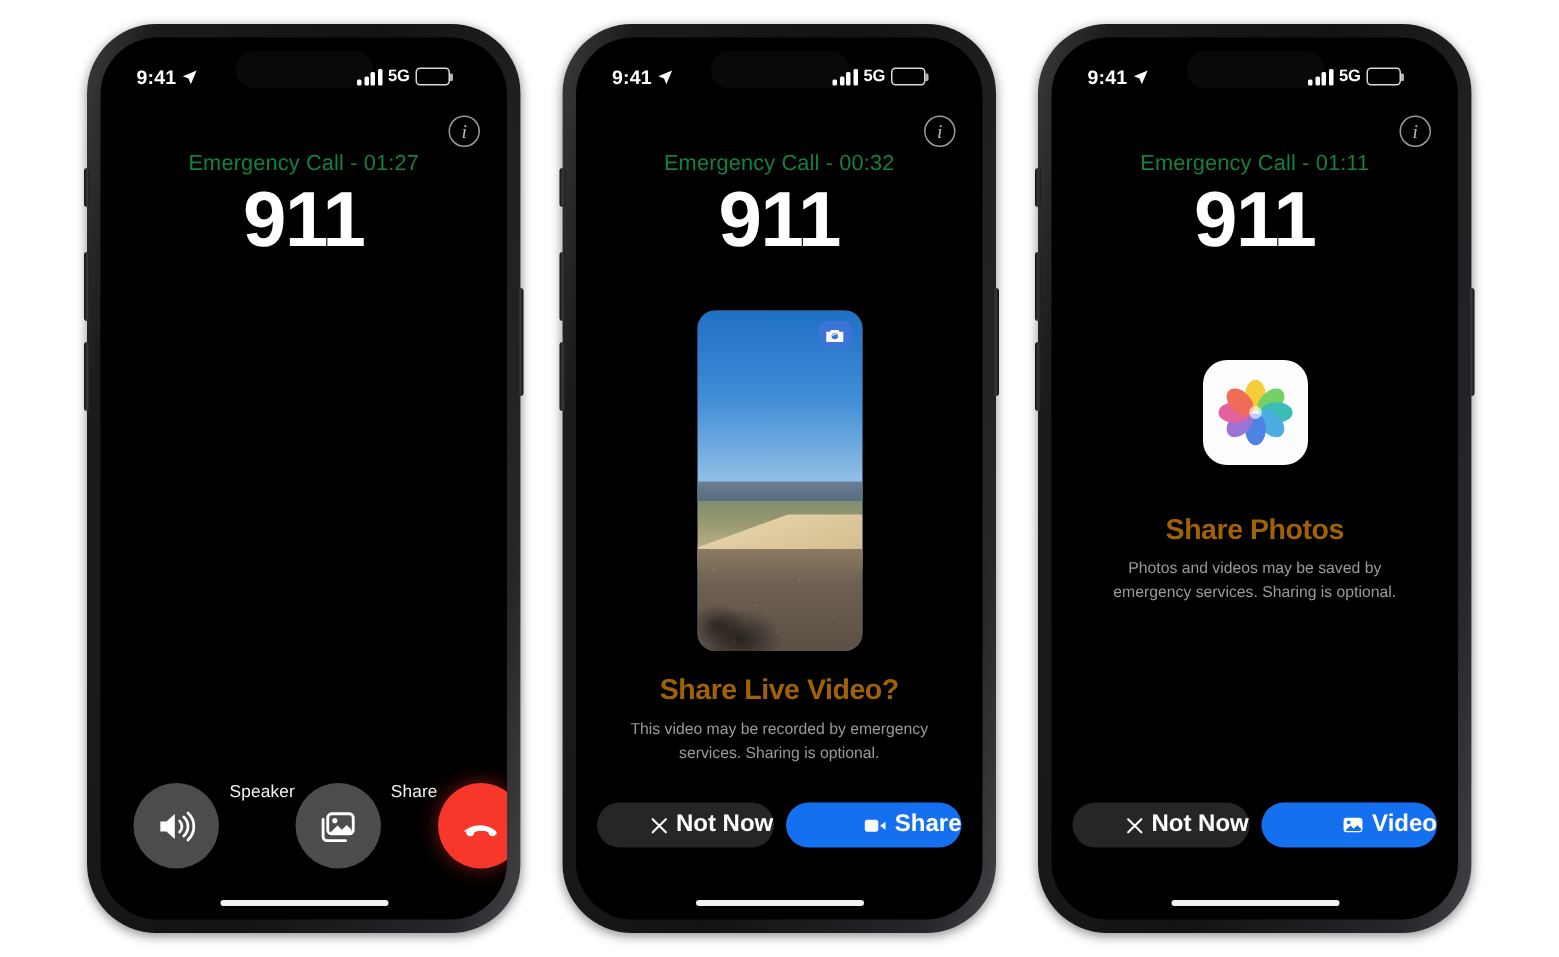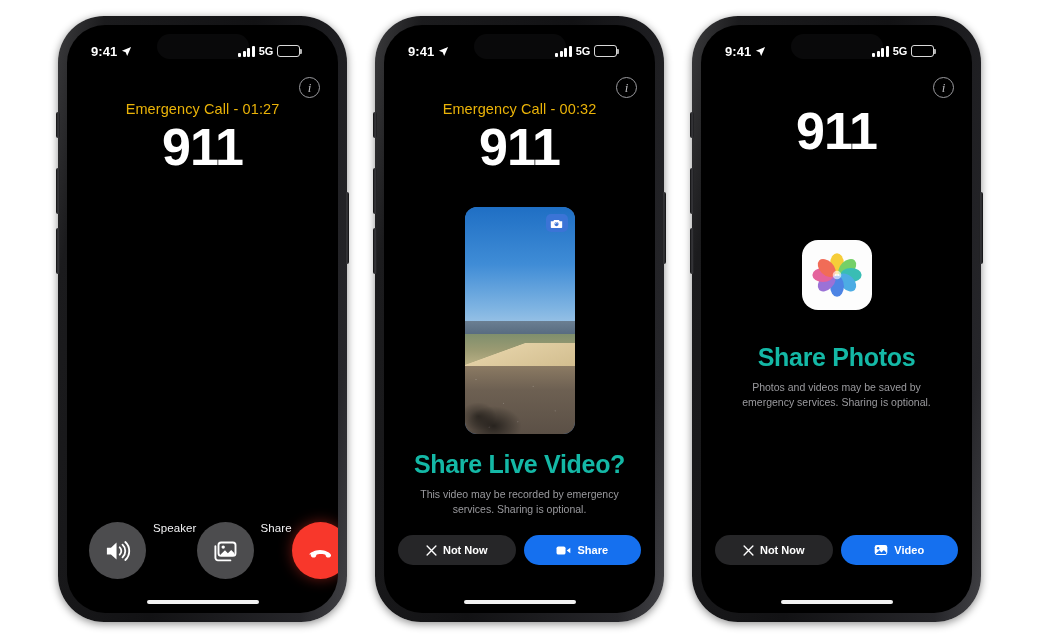--- a/index.html
+++ b/index.html
@@ -88,7 +88,7 @@
   
   .call-head { position: absolute; top: 76px; left: 0; right: 0; text-align: center; }
   .call-sub {
-    color: #eab308; font-size: 14.5px; letter-spacing: .1px;
+    color: #15803d; font-size: 14.5px; letter-spacing: .1px;
   }
   .call-number {
     color: #fff; font-size: 52px; font-weight: bold;

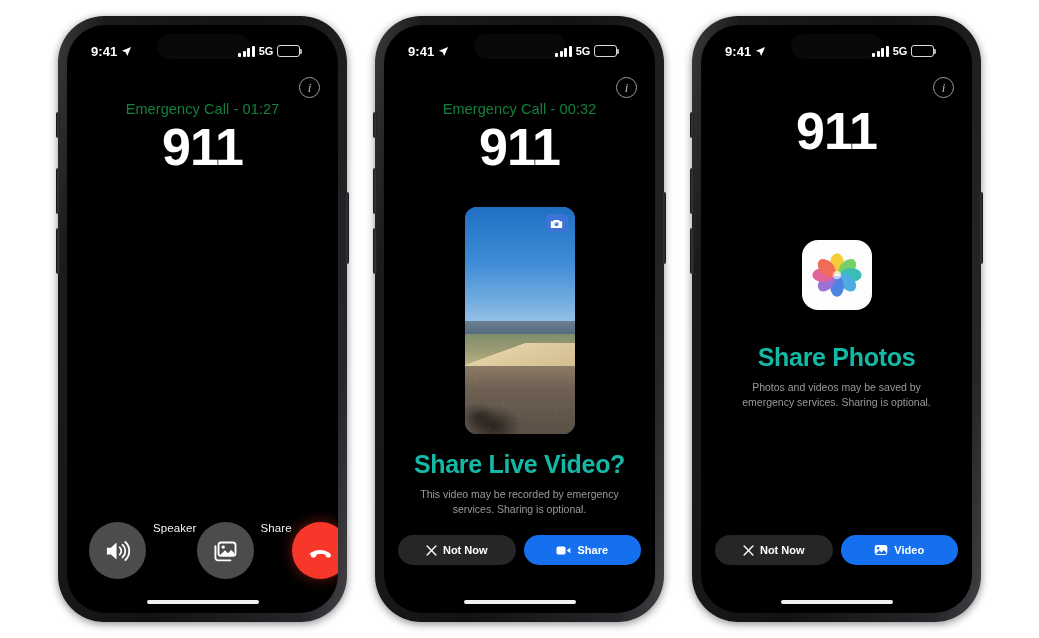--- a/index.html
+++ b/index.html
@@ -391,6 +391,7 @@
       <div class="info-btn">i</div>
 
       <div class="call-head">
+        <div class="call-sub">Emergency Call - 01:11</div>
         <div class="call-number">911</div>
       </div>
 

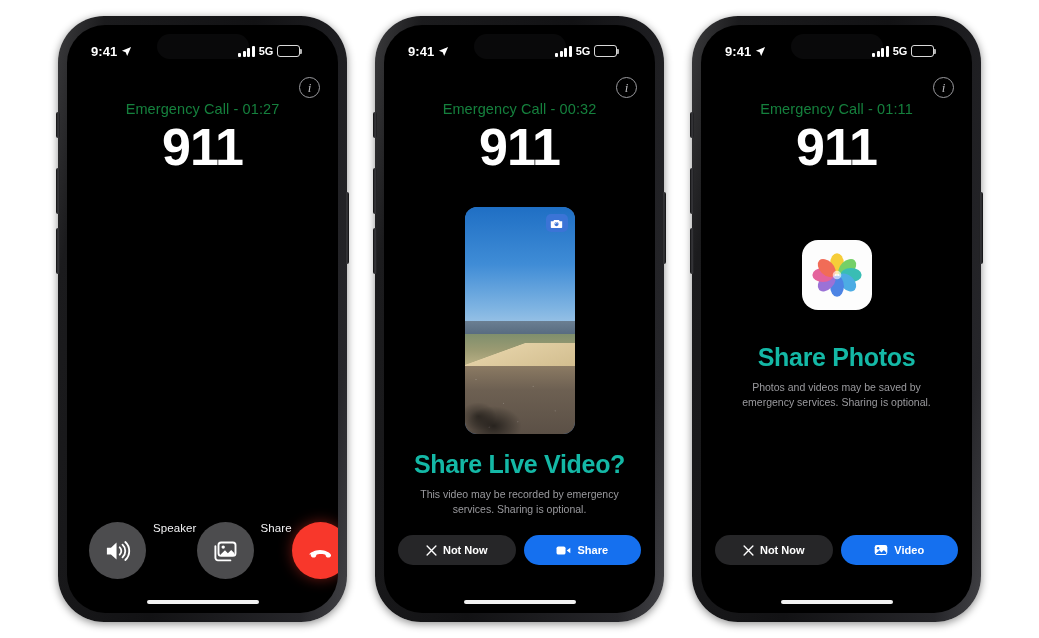--- a/index.html
+++ b/index.html
@@ -167,7 +167,7 @@
   
   .prompt { position: absolute; left: 0; right: 0; text-align: center; padding: 0 16px; }
   .prompt-title {
-    color: #14b8a6; font-size: 25px; font-weight: bold; letter-spacing: -.3px; line-height: 1.18;
+    color: #a16207; font-size: 19px; font-weight: bold; letter-spacing: -.3px; line-height: 1.18;
   }
   .prompt-body {
     color: #9a9a9e; font-size: 10.5px; line-height: 1.45; margin-top: 7px;

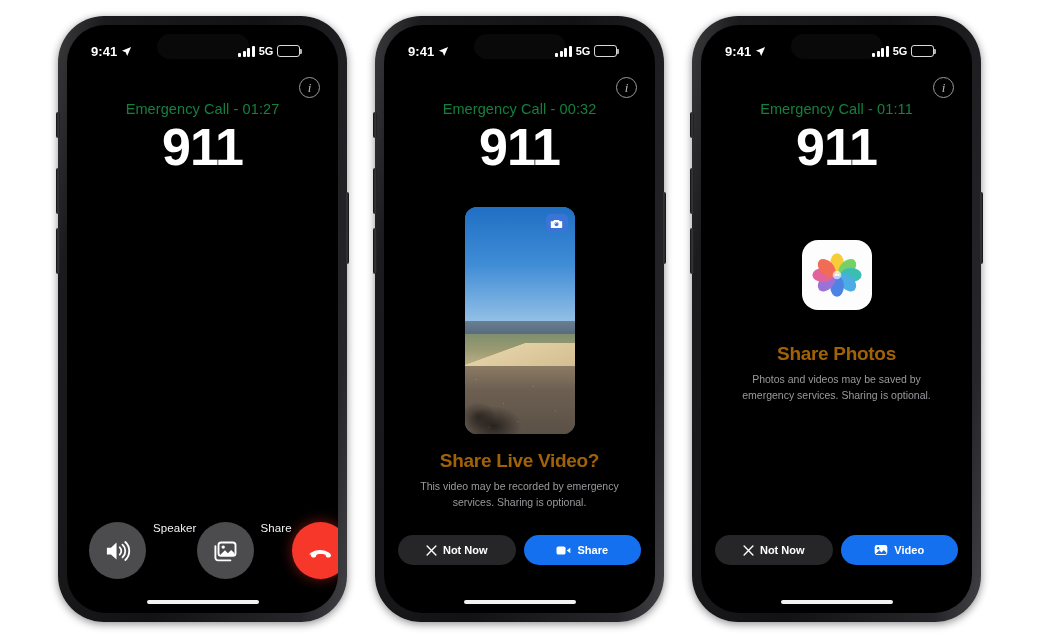--- a/index.html
+++ b/index.html
@@ -189,8 +189,8 @@
   }
   .act {
     flex: 1; height: 30px; border-radius: 16px;
-    display: flex; align-items: center; justify-content: center; gap: 6px;
-    color: #fff; font-size: 11px; font-weight: bold;
+    display: flex; align-items: center; justify-content: flex-end; gap: 6px;
+    color: #fff; font-size: 16px; font-weight: bold;
   }
   .act.secondary { background: #262628; }
   .act.primary   { background: #1570ef; }

